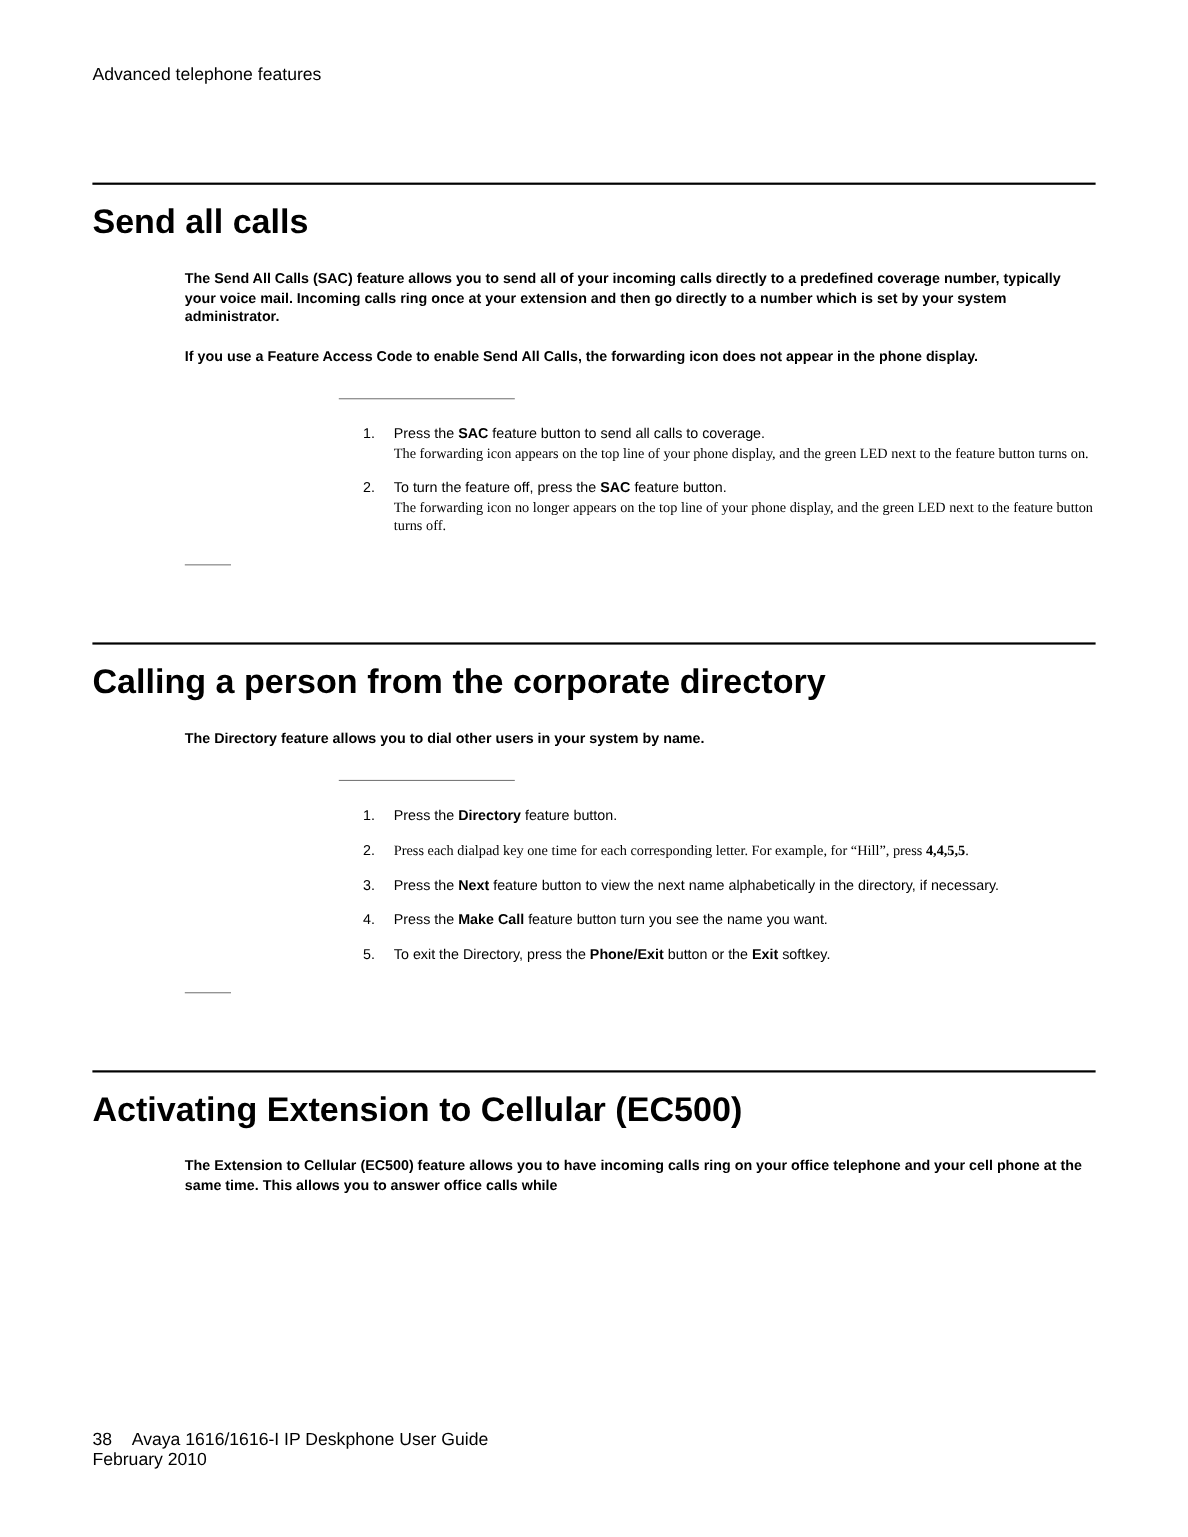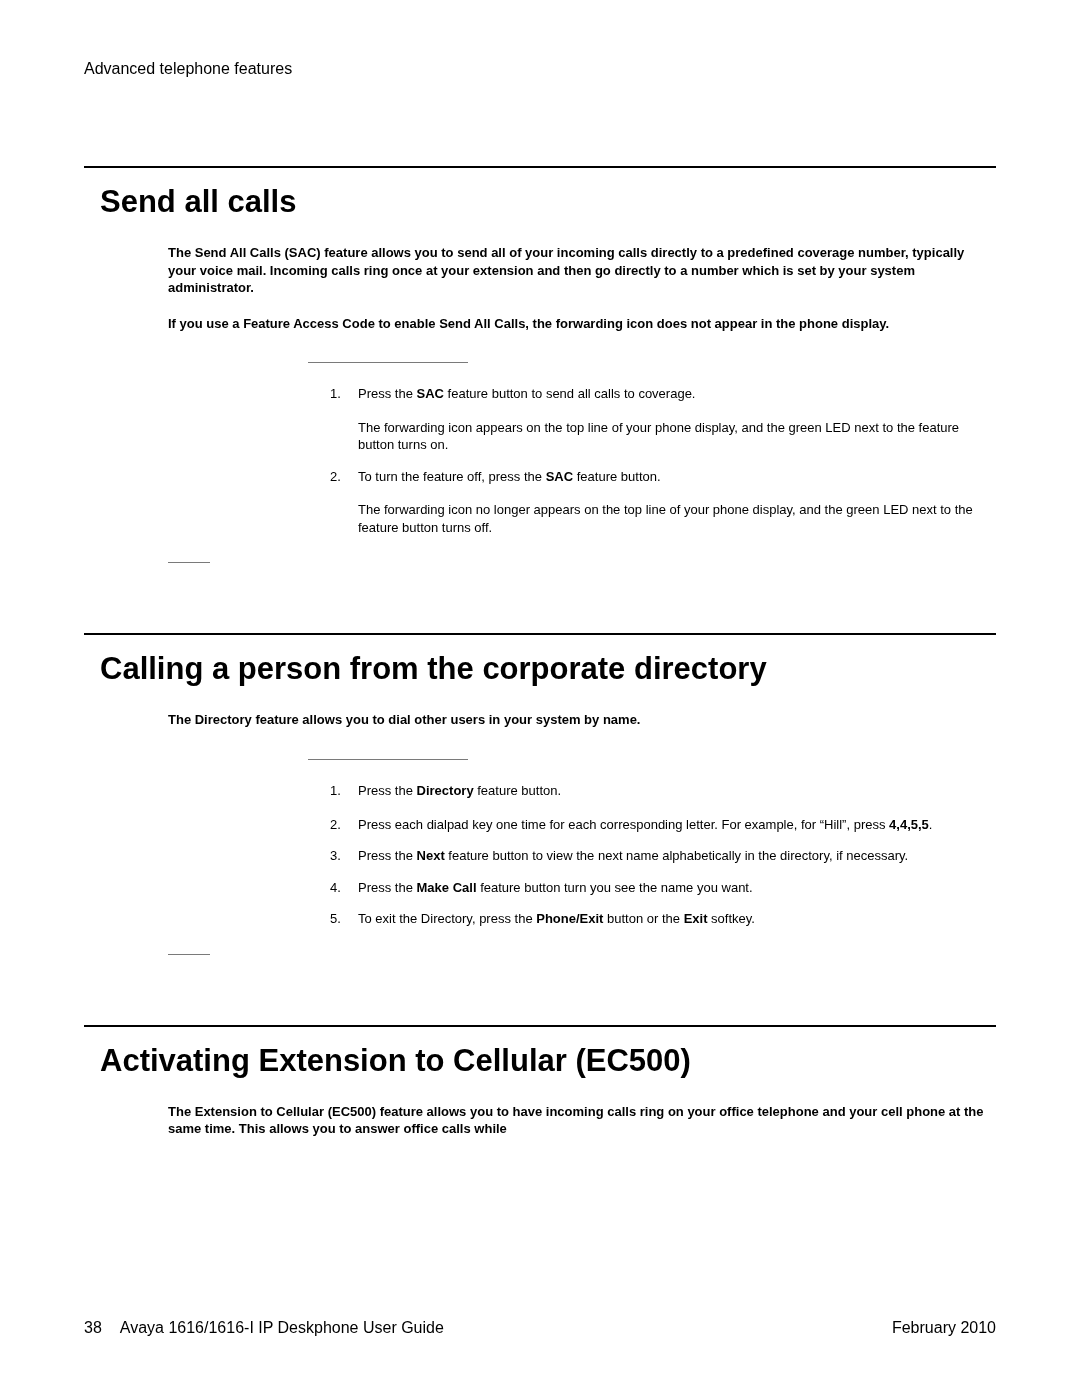--- a/index.html
+++ b/index.html
@@ -23,7 +23,6 @@
     font-size: 31px;
     font-weight: bold;
     margin-bottom: 24px;
-    margin-left: 16px;
   }
   .body-text {
     margin-left: 84px;

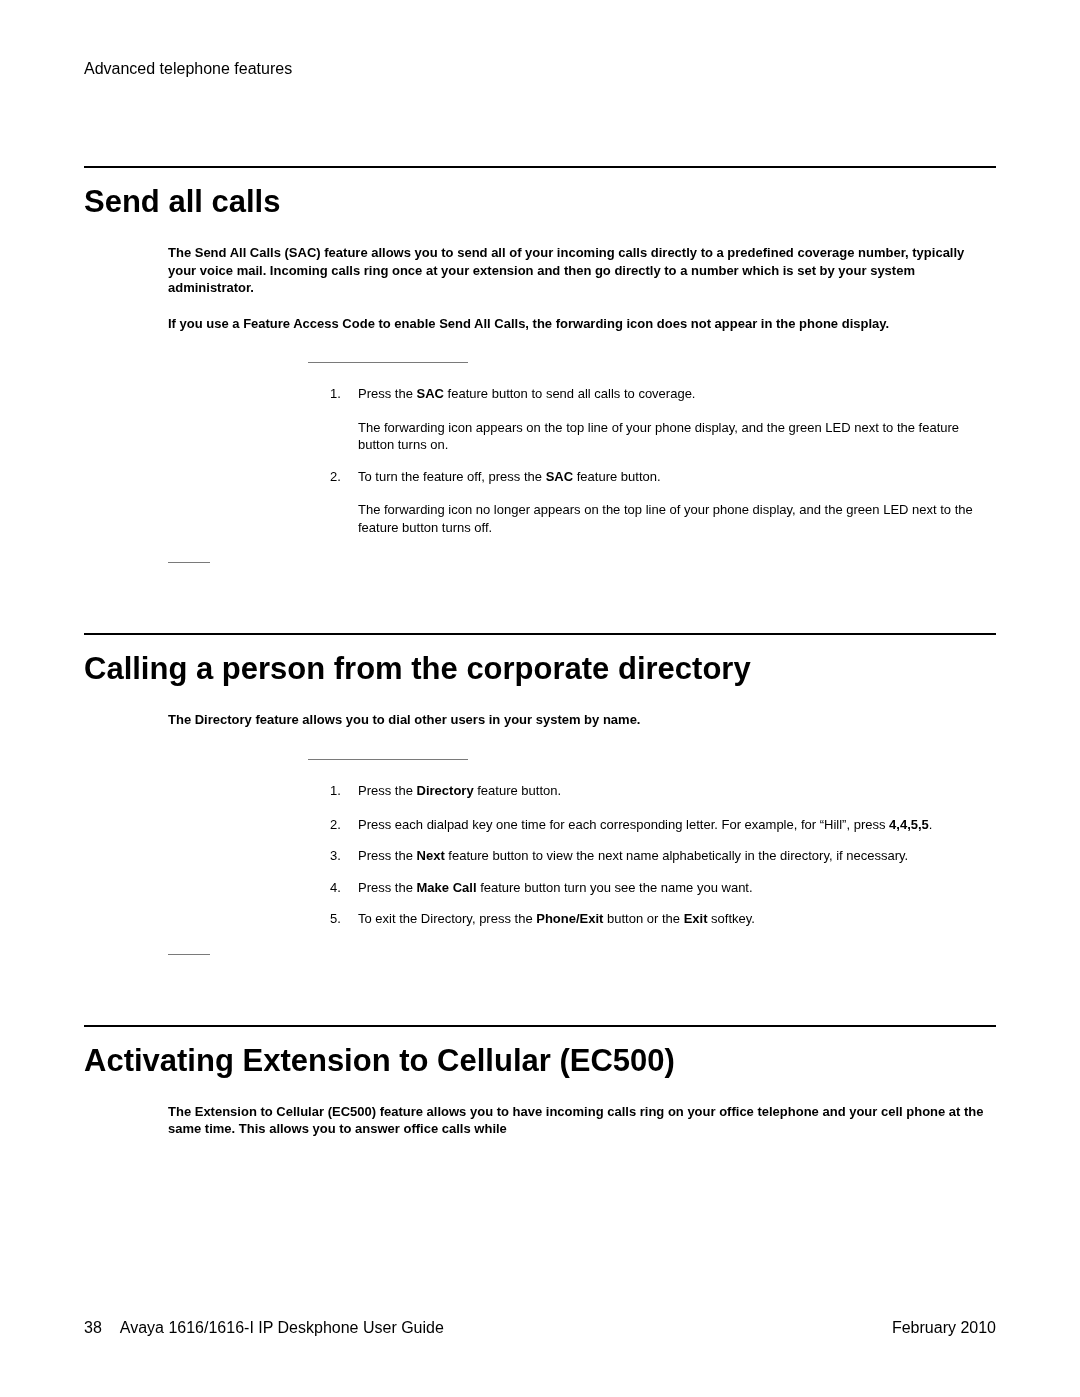--- a/index.html
+++ b/index.html
@@ -72,7 +72,8 @@
   }
   .sub {
     display: block;
-    margin-top: 16px;
+    margin-top: 0;
+    font-family: Liberation Serif, serif;
   }
   .bold { font-weight: bold; }
   .footer {

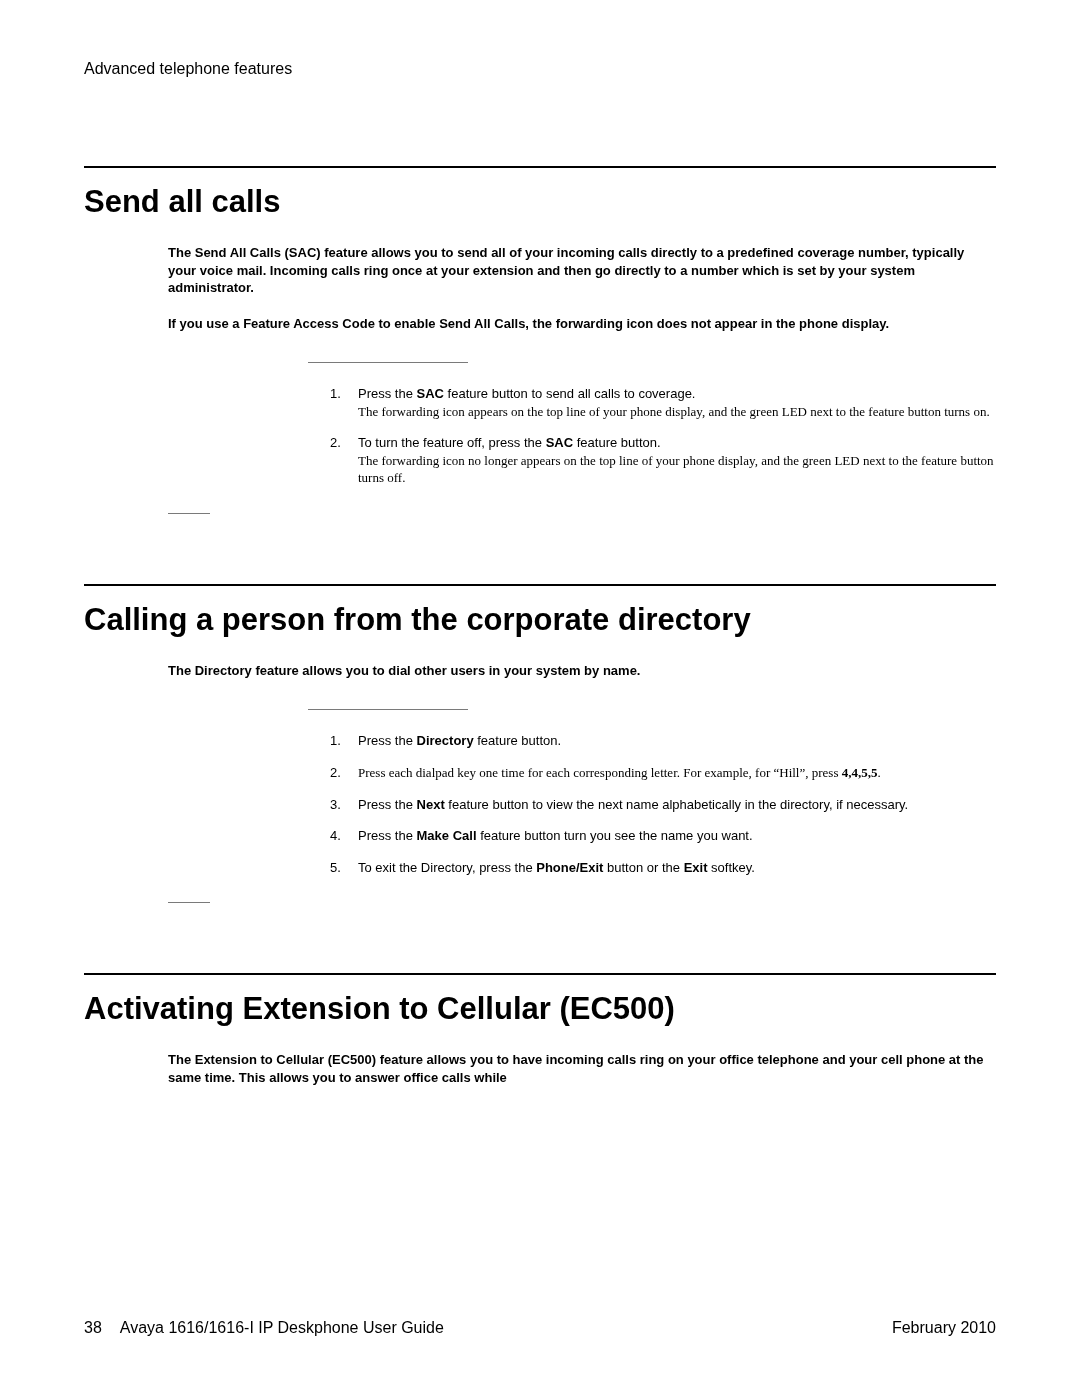--- a/index.html
+++ b/index.html
@@ -84,6 +84,7 @@
     display: flex;
     justify-content: space-between;
     font-size: 16px;
+    flex-direction: column;
   }
   .footer-left { display: flex; gap: 18px; }
 </style>

